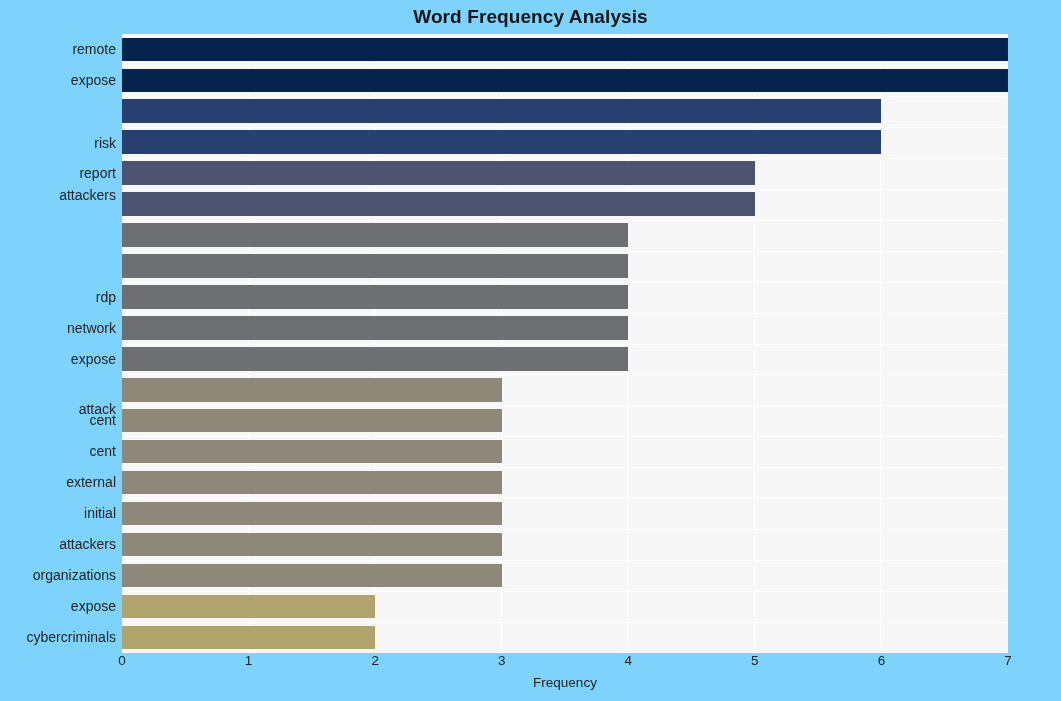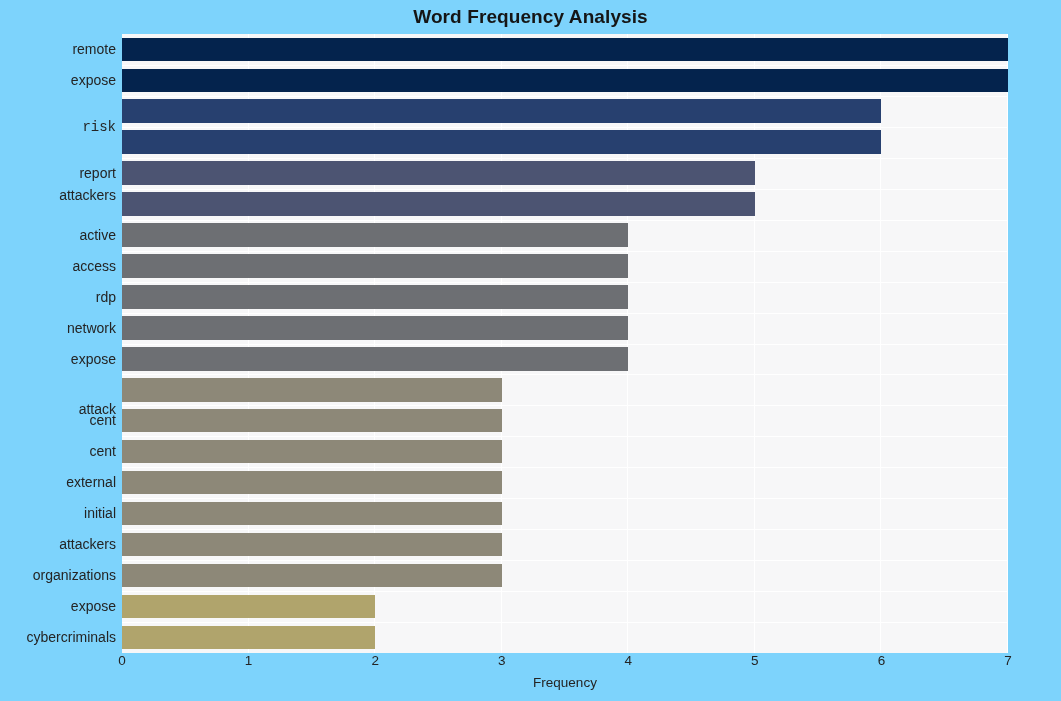--- a/index.html
+++ b/index.html
@@ -227,7 +227,7 @@
   <div id="ylabels">
       <div class="ylabel" style="top: 0px; height: 30.95px; line-height: 30.95px;">remote</div>
       <div class="ylabel" style="top: 30.95px; height: 30.95px; line-height: 30.95px;">expose</div>
-      <div class="ylabel" style="top: 78px; height: 30.95px; line-height: 30.95px; font-family: Liberation Mono, monospace;">risk</div>
+      <div class="ylabel" style="top: 94px; height: 30.95px; line-height: 30.95px;">risk</div>
       <div class="ylabel" style="top: 123.8px; height: 30.95px; line-height: 30.95px;">report</div>
       <div class="ylabel" style="top: 146px; height: 30.95px; line-height: 30.95px;">attackers</div>
       <div class="ylabel" style="top: 185.7px; height: 30.95px; line-height: 30.95px;">active</div>

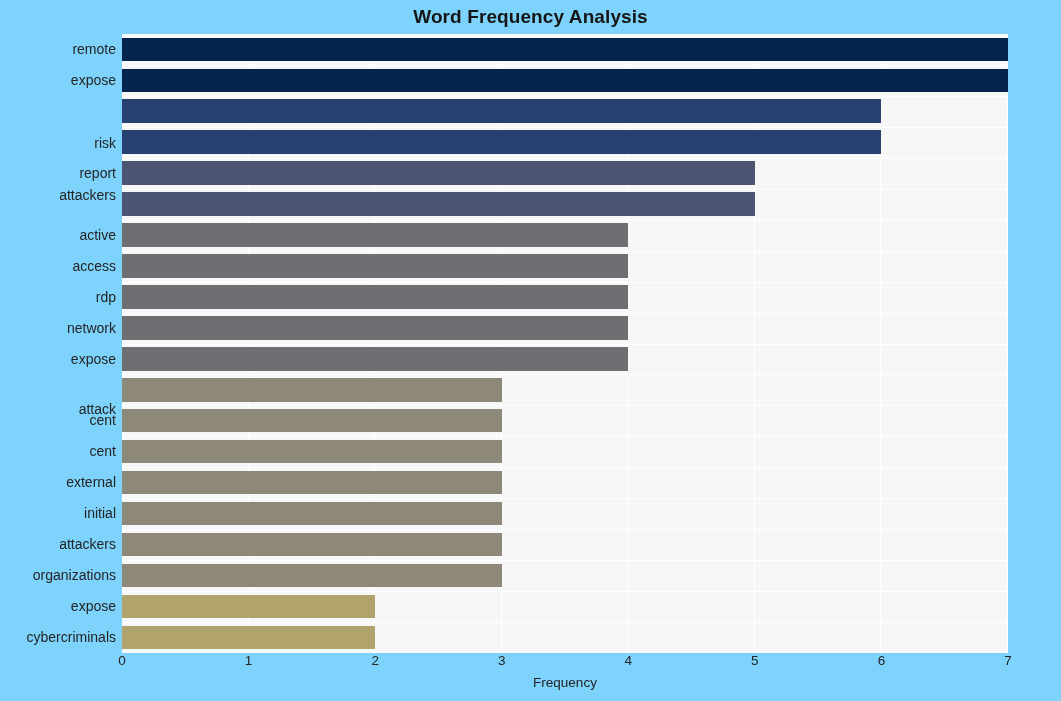--- a/index.html
+++ b/index.html
@@ -230,7 +230,6 @@
       <div class="ylabel" style="top: 94px; height: 30.95px; line-height: 30.95px;">risk</div>
       <div class="ylabel" style="top: 123.8px; height: 30.95px; line-height: 30.95px;">report</div>
       <div class="ylabel" style="top: 146px; height: 30.95px; line-height: 30.95px;">attackers</div>
-      <div class="ylabel" style="top: 185.7px; height: 30.95px; line-height: 30.95px;">active</div>
       <div class="ylabel" style="top: 216.65px; height: 30.95px; line-height: 30.95px;">access</div>
       <div class="ylabel" style="top: 278.55px; height: 30.95px; line-height: 30.95px;">network</div>
       <div class="ylabel" style="top: 247.6px; height: 30.95px; line-height: 30.95px;">rdp</div>

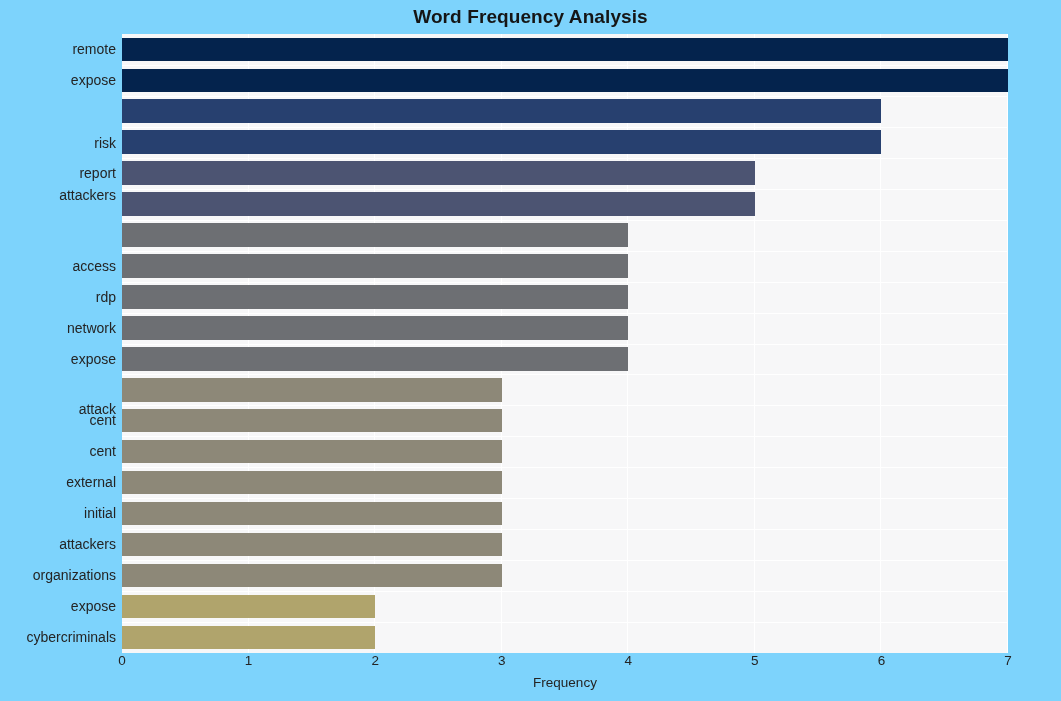--- a/index.html
+++ b/index.html
@@ -230,7 +230,6 @@
       <div class="ylabel" style="top: 94px; height: 30.95px; line-height: 30.95px;">risk</div>
       <div class="ylabel" style="top: 123.8px; height: 30.95px; line-height: 30.95px;">report</div>
       <div class="ylabel" style="top: 146px; height: 30.95px; line-height: 30.95px;">attackers</div>
-      <div class="ylabel" style="top: 216.65px; height: 30.95px; line-height: 30.95px;">access</div>
       <div class="ylabel" style="top: 278.55px; height: 30.95px; line-height: 30.95px;">network</div>
       <div class="ylabel" style="top: 247.6px; height: 30.95px; line-height: 30.95px;">rdp</div>
       <div class="ylabel" style="top: 309.5px; height: 30.95px; line-height: 30.95px;">expose</div>

